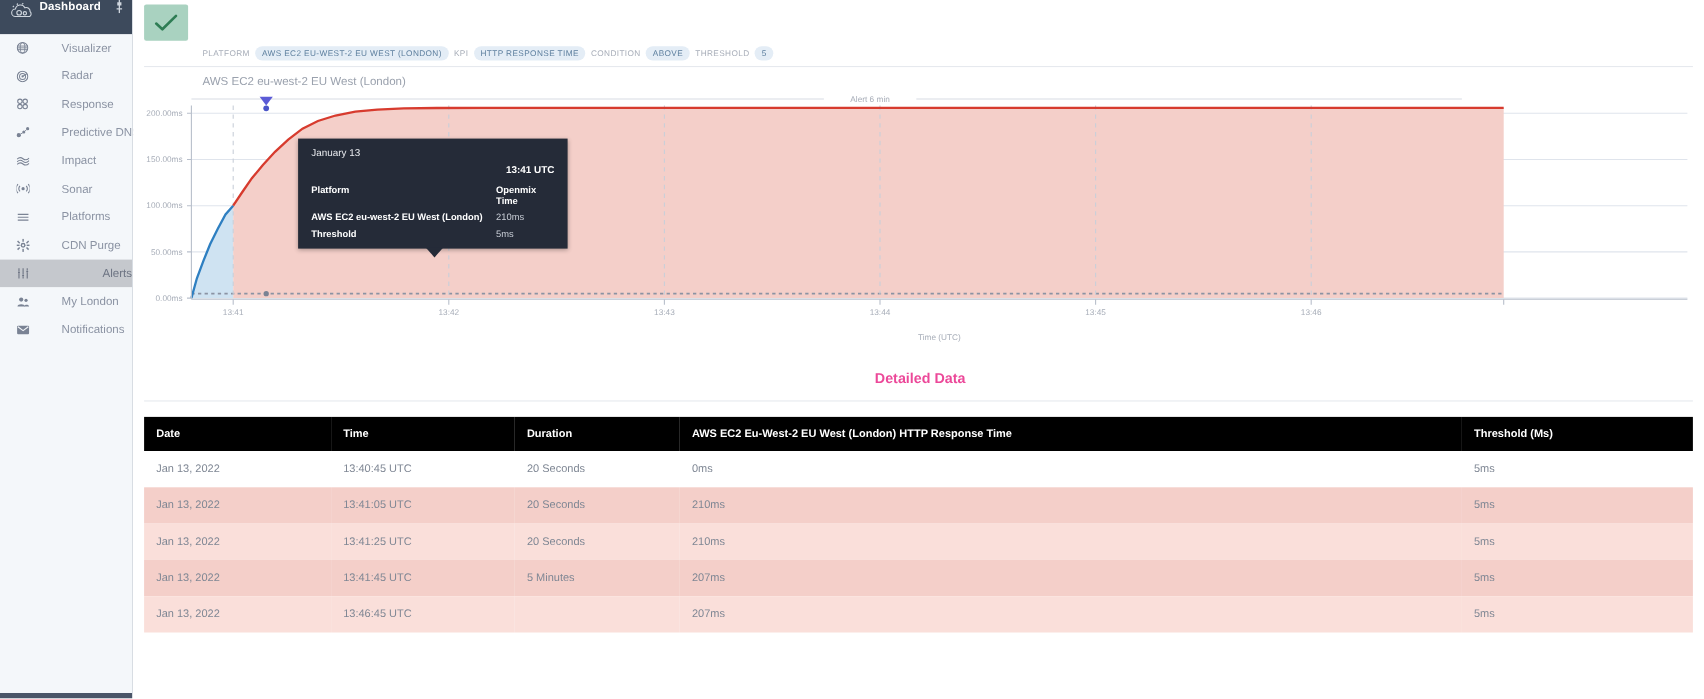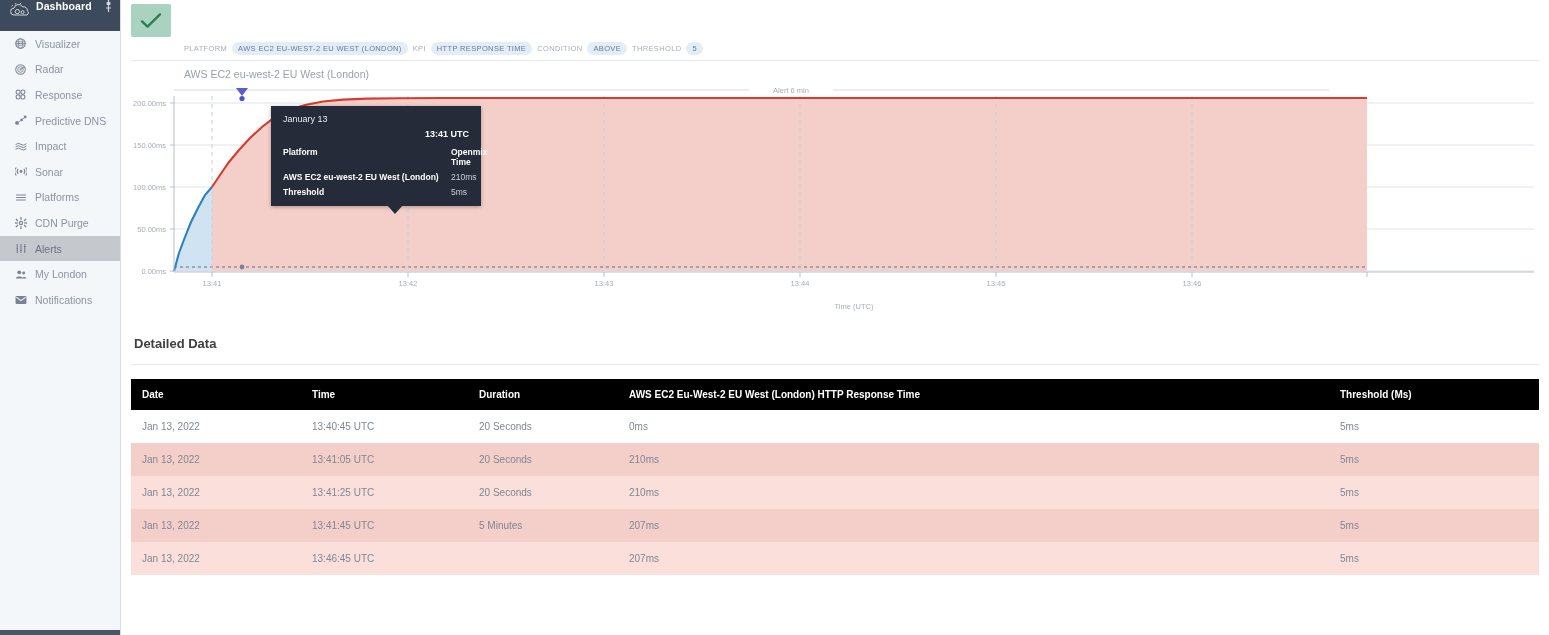--- a/index.html
+++ b/index.html
@@ -63,6 +63,7 @@
     color: #8b93a3;
     font-size: 10.5px;
     white-space: nowrap;
+    gap: 21px;
   }
   .nav-item .nav-icon {
     width: 17px;

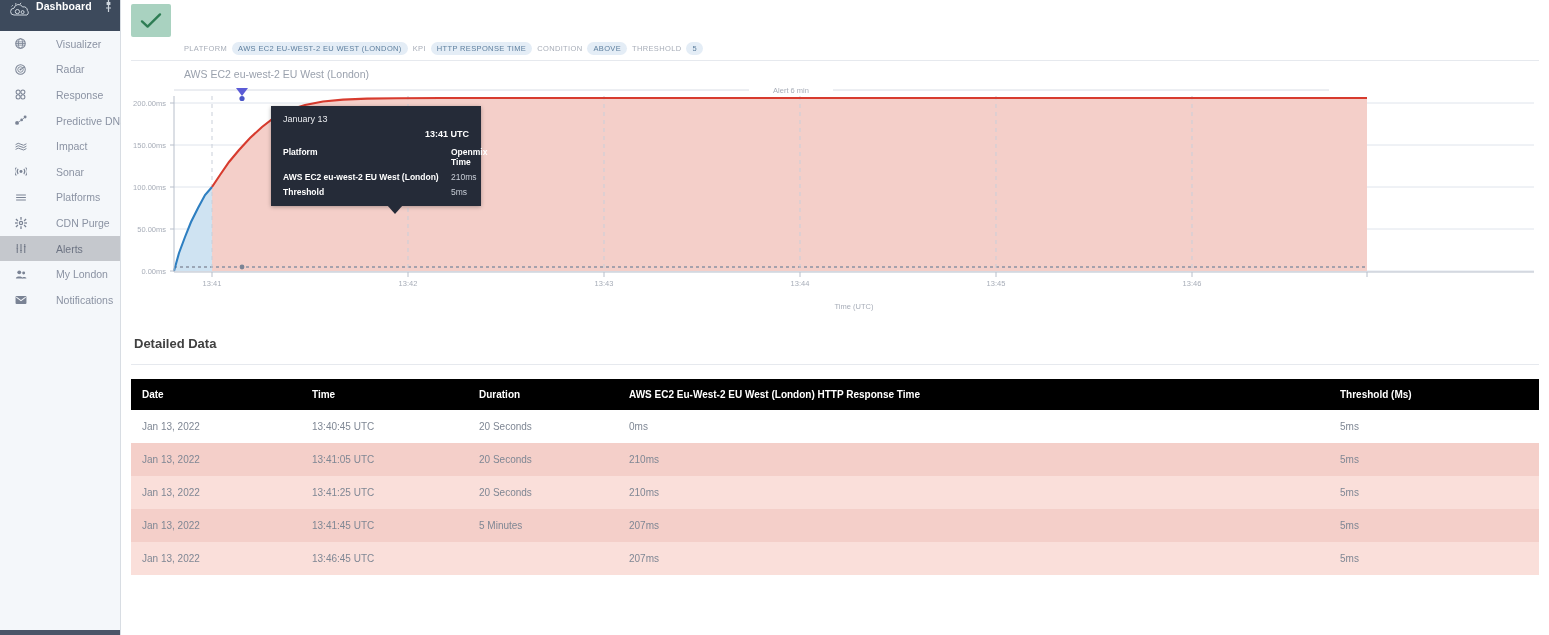--- a/index.html
+++ b/index.html
@@ -167,8 +167,8 @@
   #chart-tooltip {
     position: absolute;
     left: 150px;
-    top: 24px;
-    width: 210px;
+    top: 44px;
+    width: 245px;
     background: #252b38;
     color: #ffffff;
     padding: 8px 12px 9px 12px;

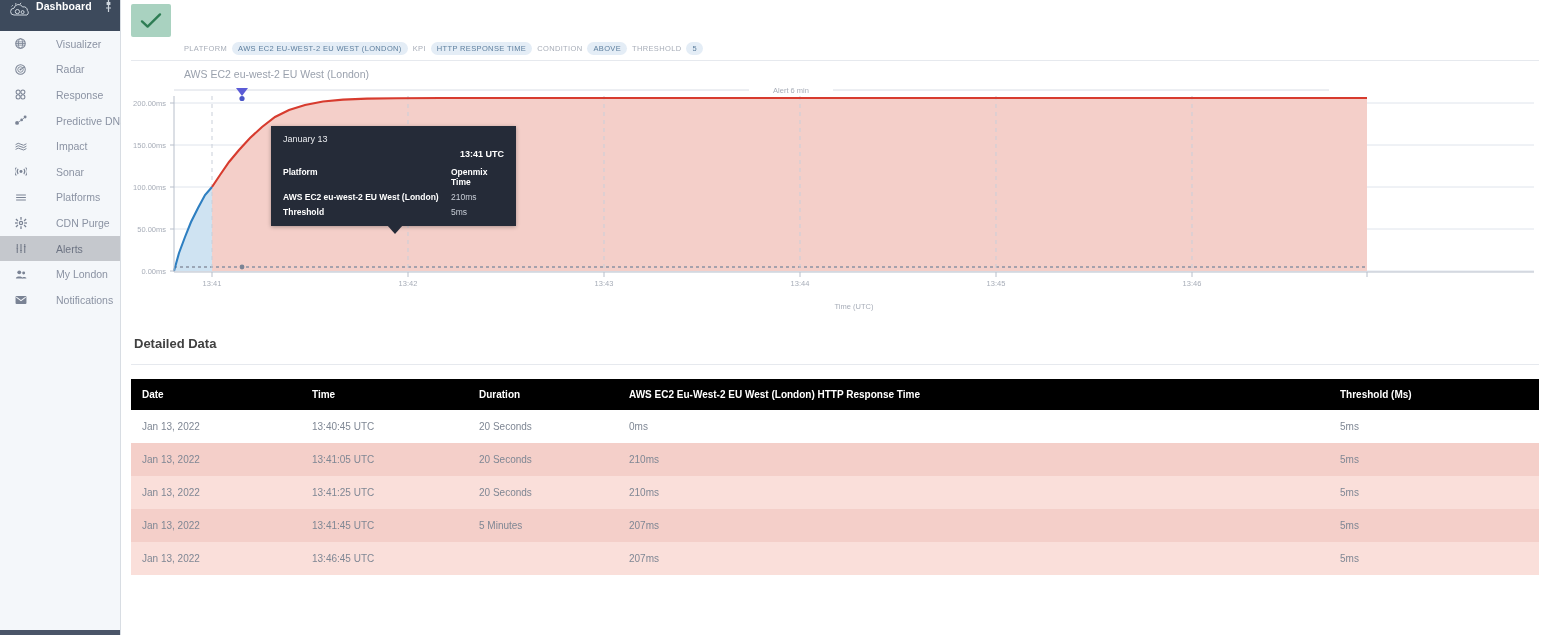--- a/index.html
+++ b/index.html
@@ -77,6 +77,7 @@
   .nav-item.active {
     background: #c5c8cd;
     color: #6d7483;
+    justify-content: space-between;
   }
   .nav-item.active .nav-icon { color: #6d7483; }
   #sidebar-scrollbar {

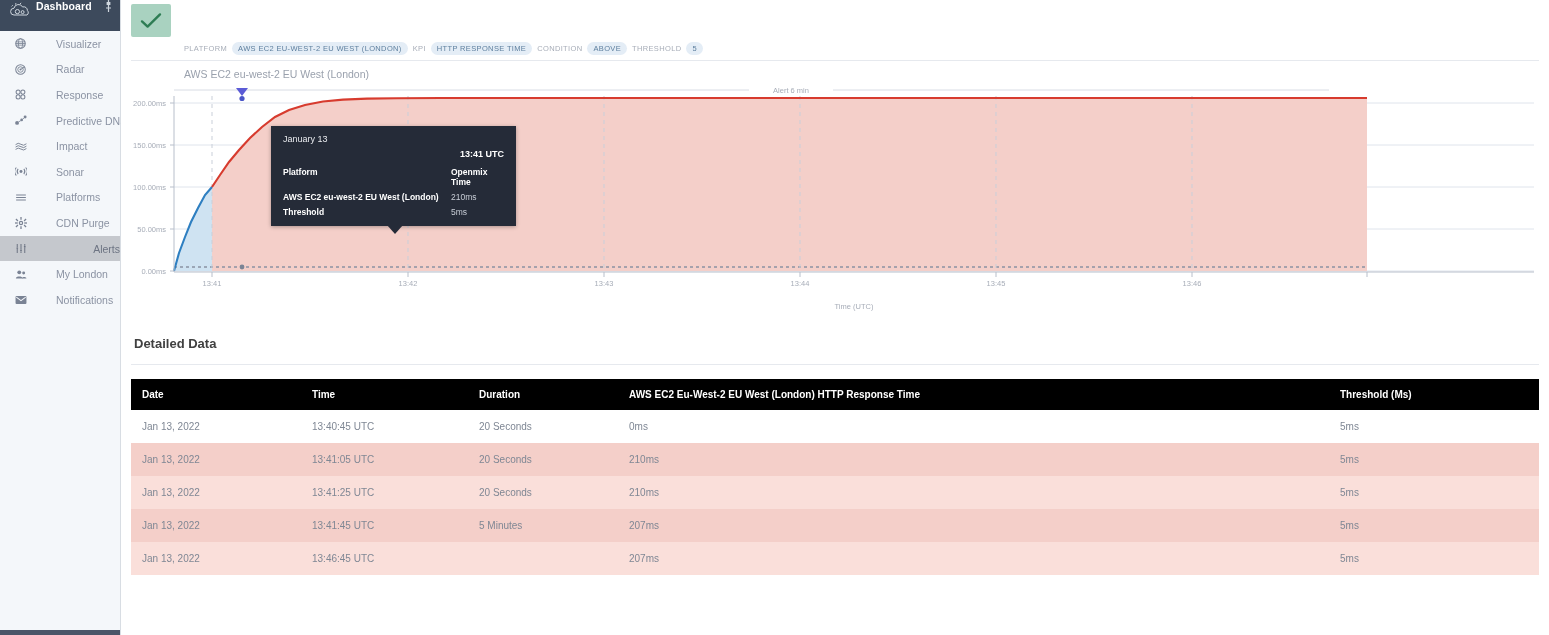--- a/index.html
+++ b/index.html
@@ -232,9 +232,10 @@
   #detailed-section { padding: 0 10px 0 10px; }
   #detailed-title {
     font-size: 13px;
-    color: #404040;
+    color: #ec4899;
     margin-top: 6px;
     padding-left: 3px;
+    text-align: center;
   }
   #detailed-rule {
     border-bottom: 1px solid #e6e9ee;

